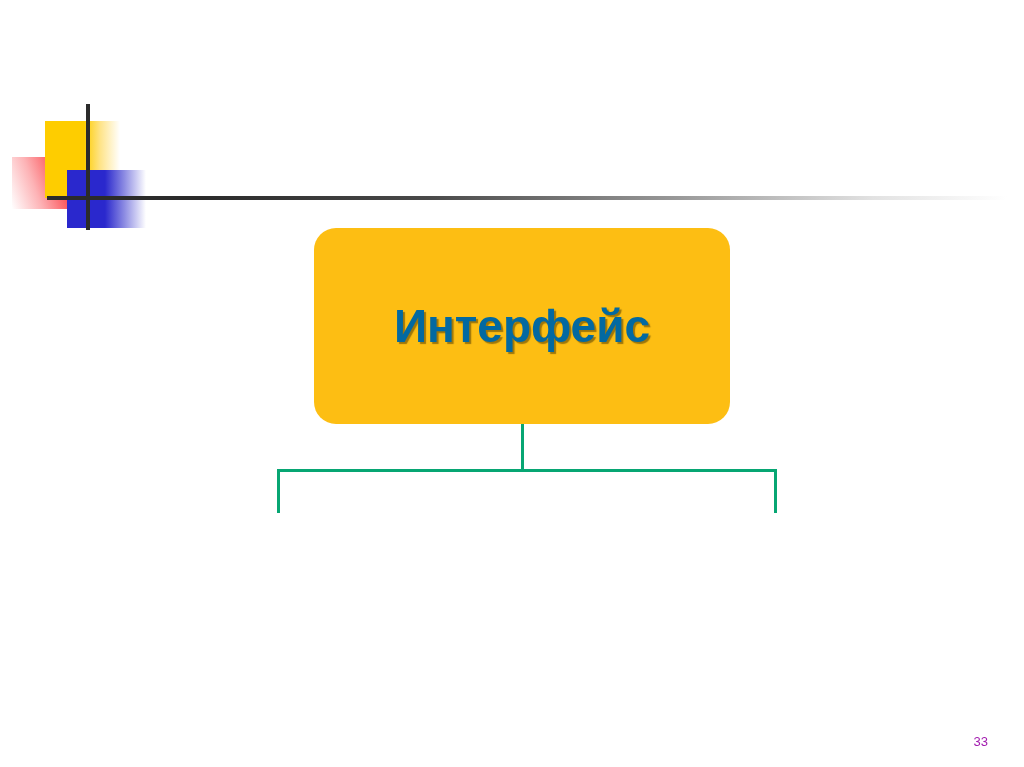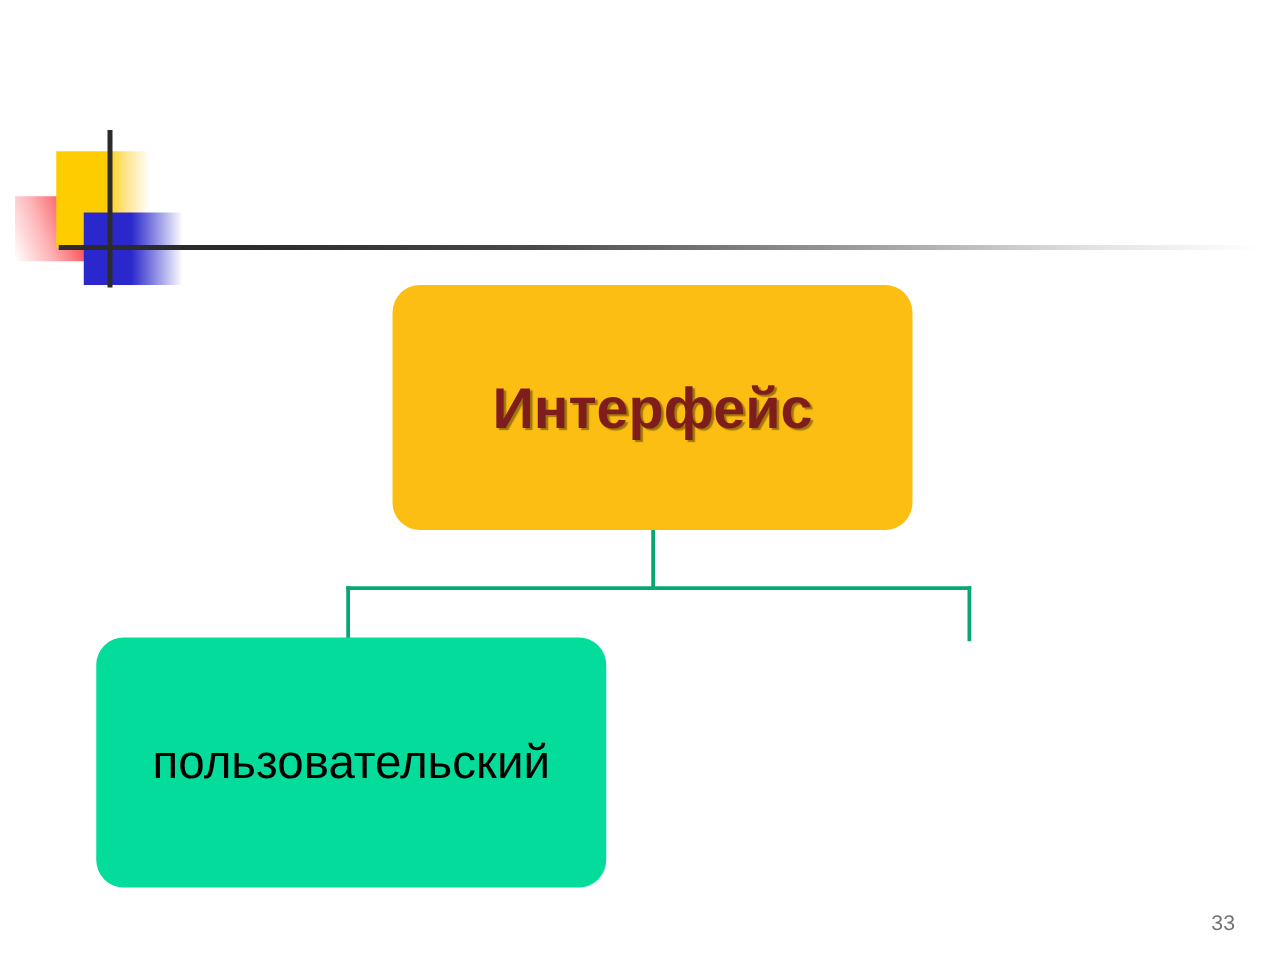--- a/index.html
+++ b/index.html
@@ -82,7 +82,7 @@
   .node-root .node-label {
     font-size: 46px;
     font-weight: bold;
-    color: #7f1d1d;
+    color: #0369a1;
     text-shadow: 2px 2px 1px rgba(40,30,0,0.45);
     letter-spacing: 0px;
   }

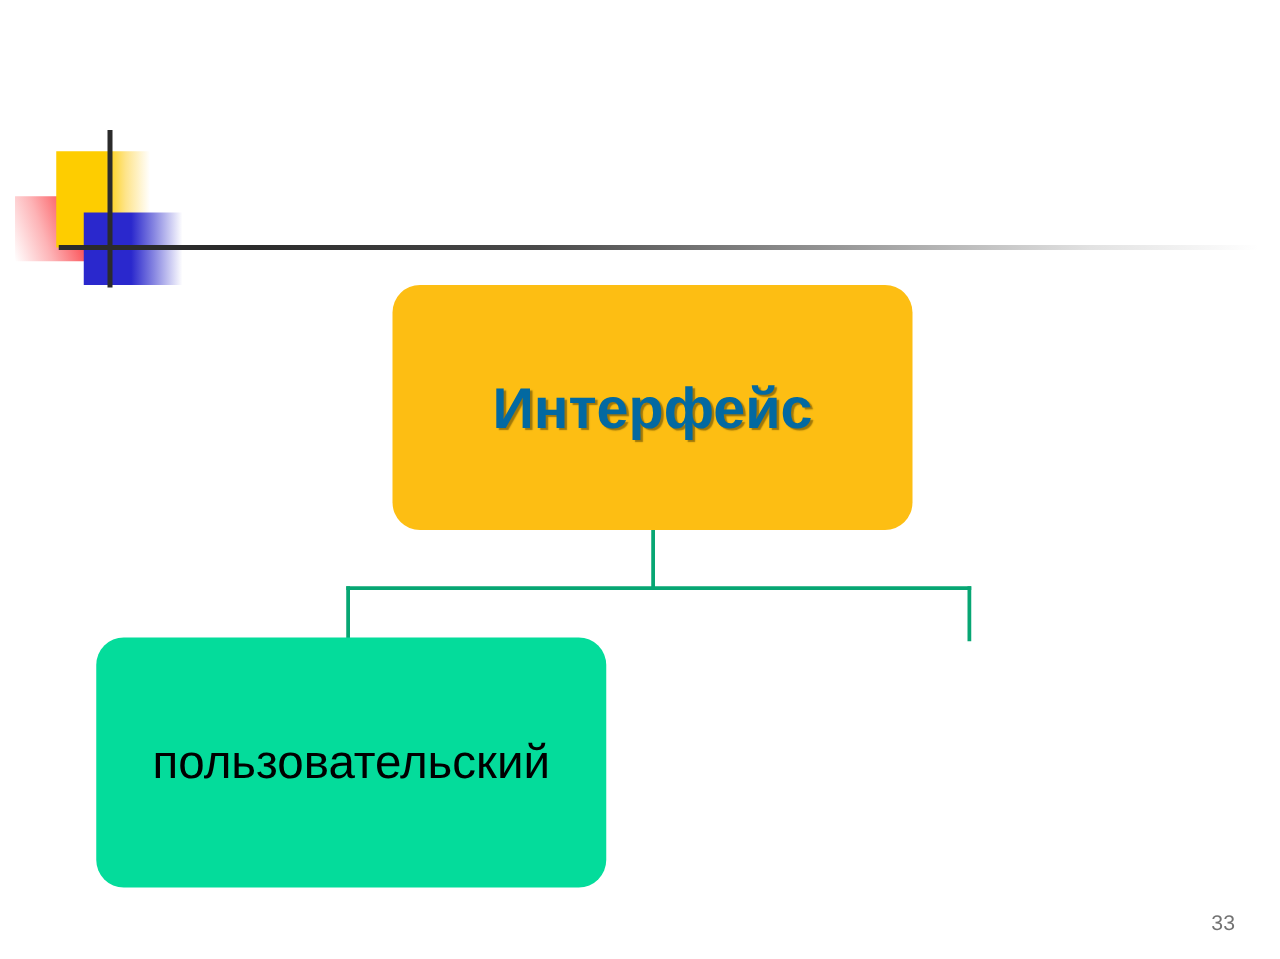--- a/index.html
+++ b/index.html
@@ -129,9 +129,6 @@
     <span class="node-label">Интерфейс</span>
   </div>
 
-  <div class="node node-child node-child-left">
-    <span class="node-label">пользовательский</span>
-  </div>
 
 
   <div class="page-number">33</div>

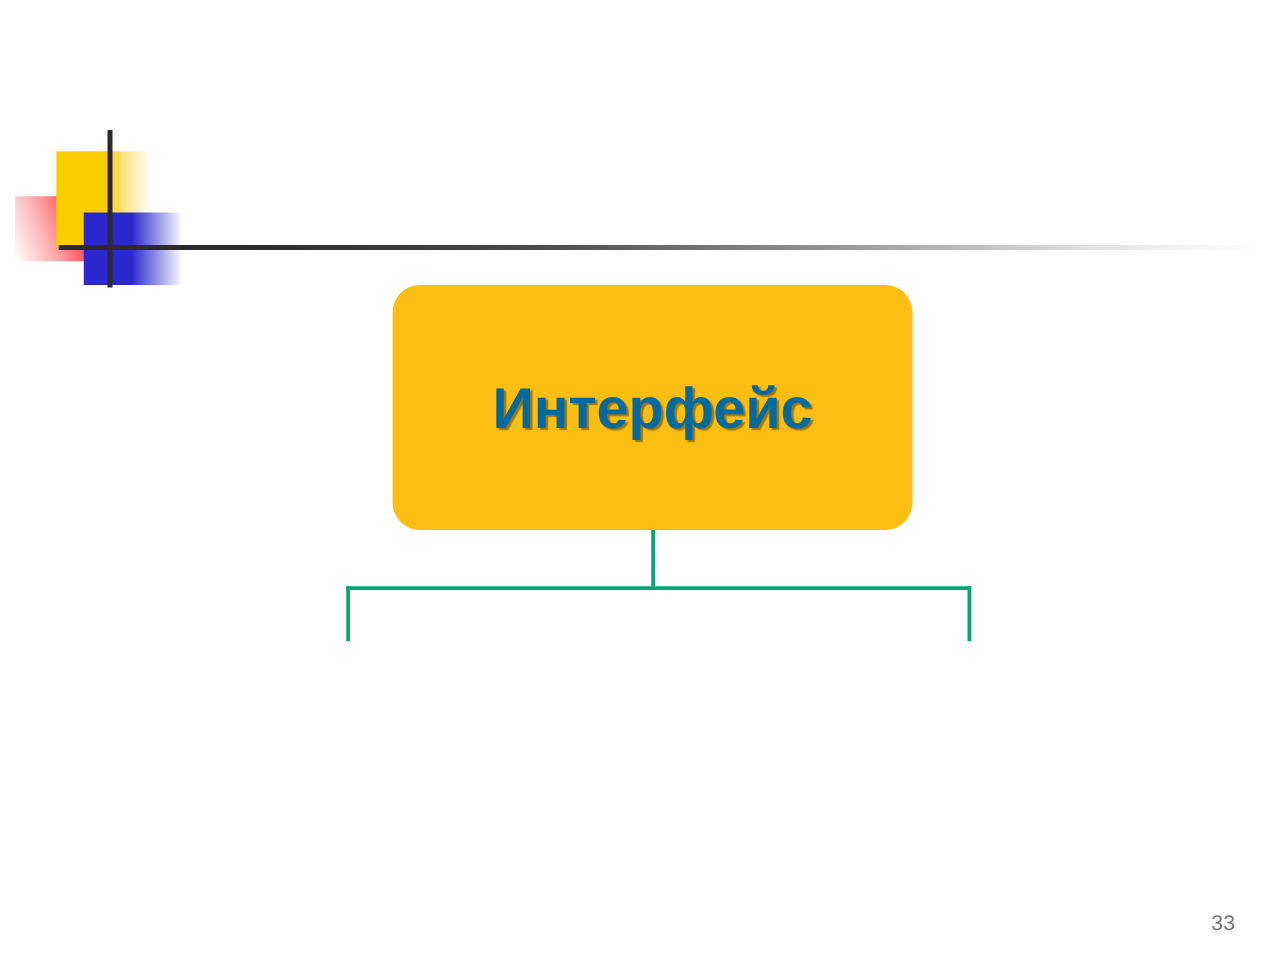--- a/index.html
+++ b/index.html
@@ -105,8 +105,8 @@
     position: absolute;
     right: 36px;
     bottom: 18px;
-    font-size: 17px;
-    color: #737373;
+    font-size: 13px;
+    color: #a21caf;
   }
 </style>
 </head>

